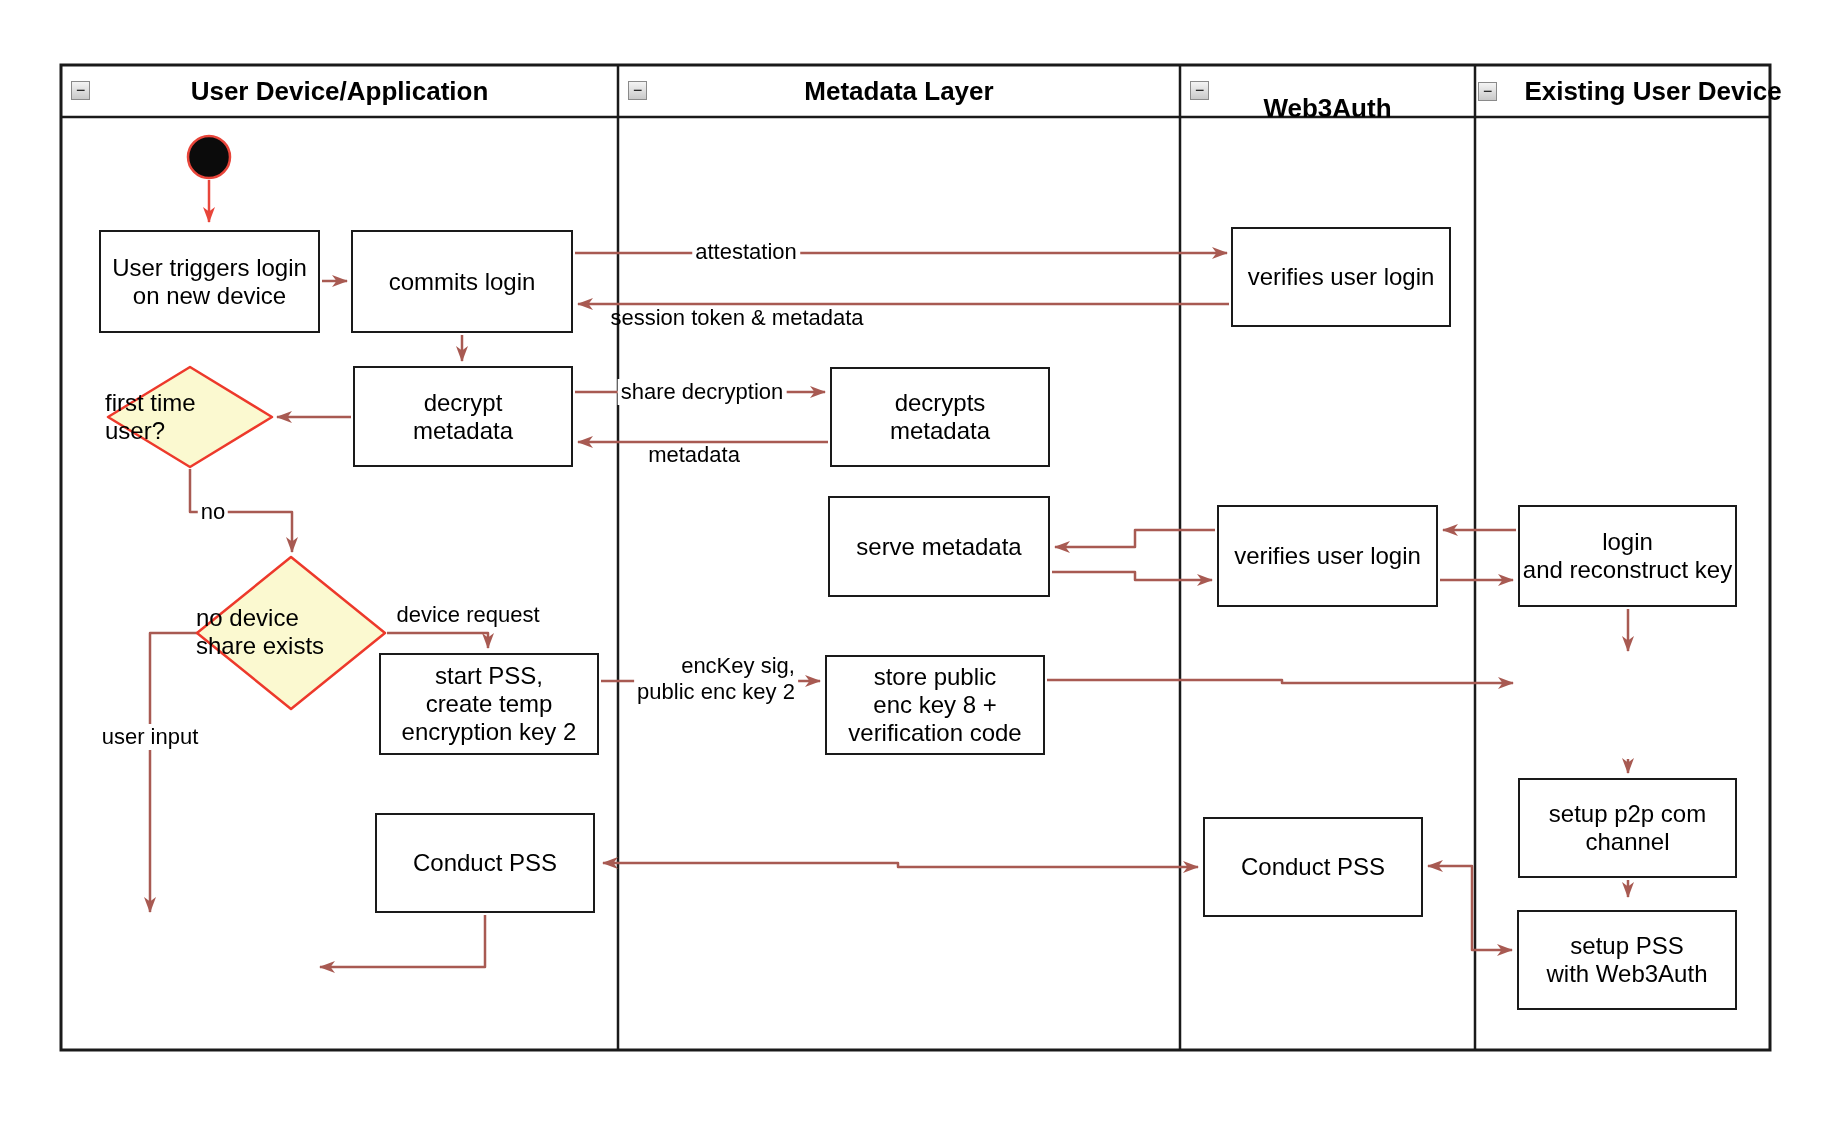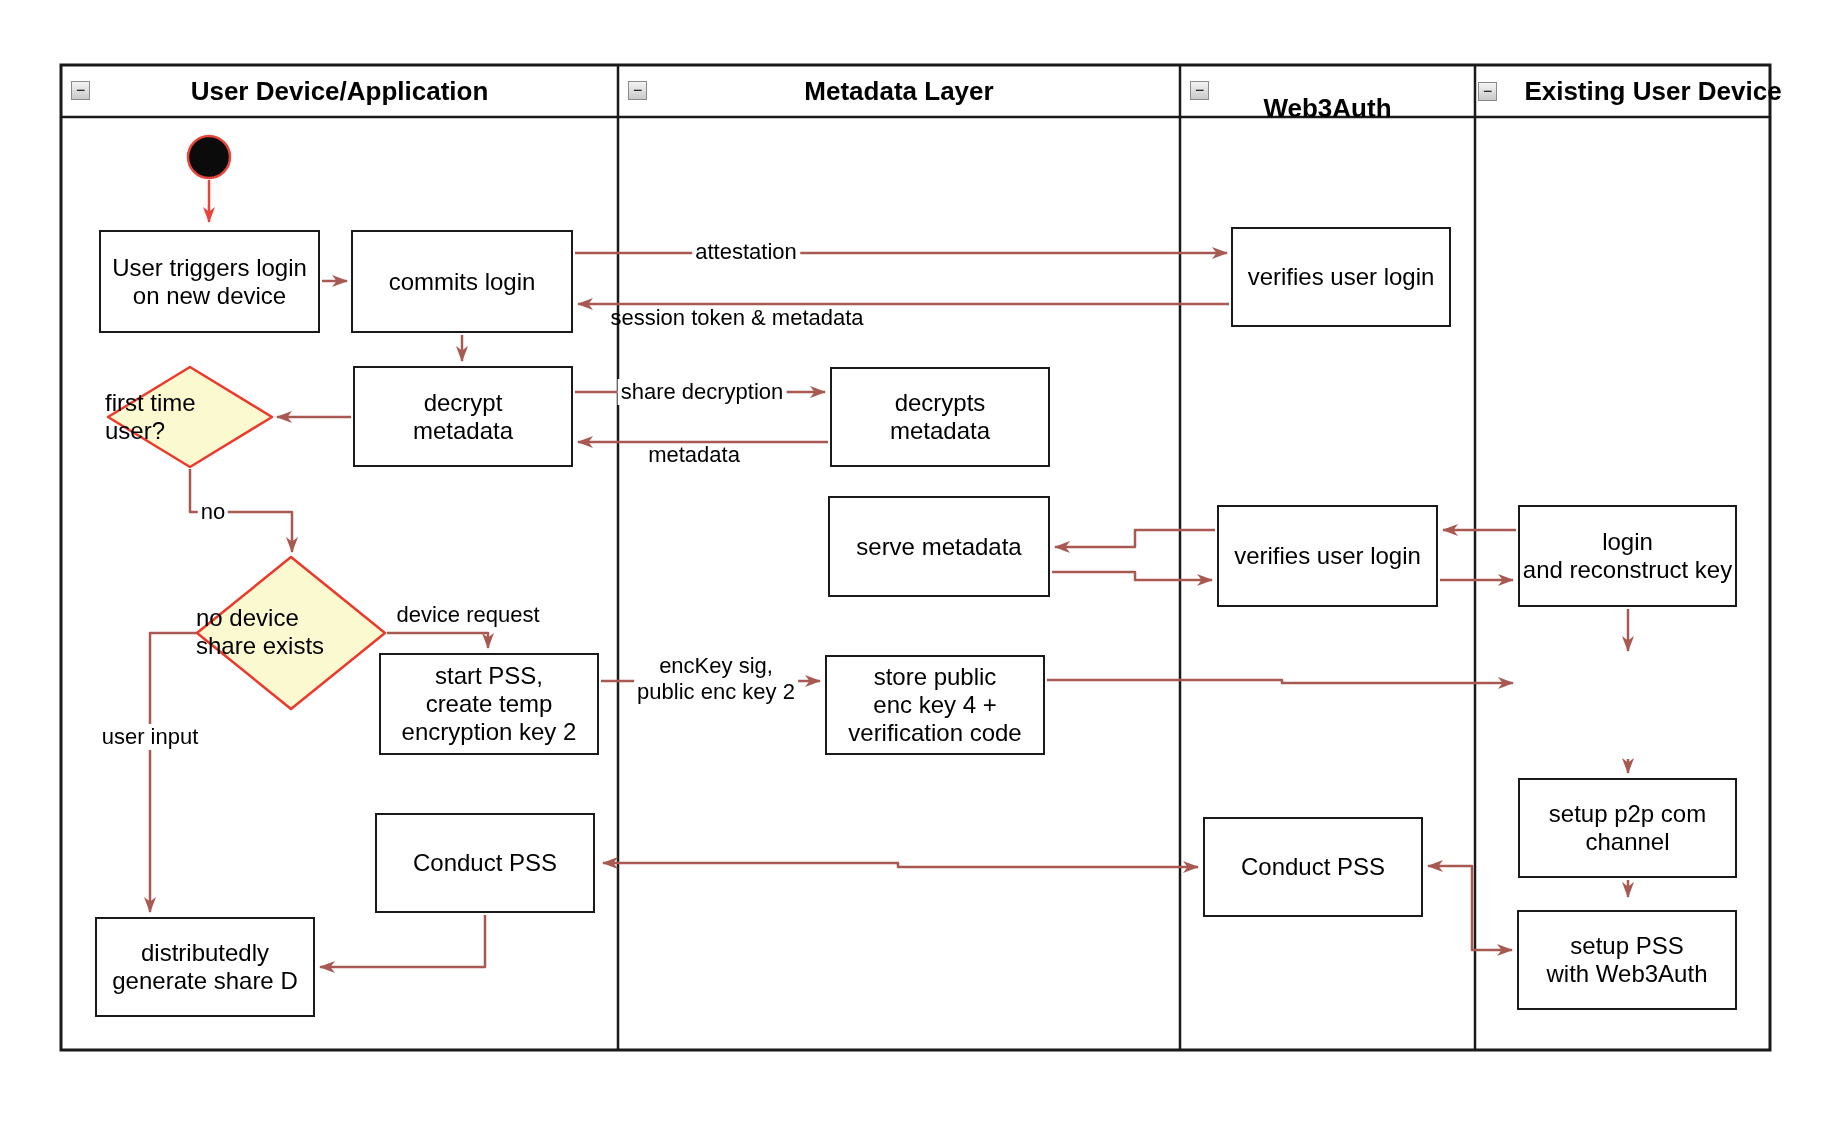--- a/index.html
+++ b/index.html
@@ -43,7 +43,7 @@
     position:absolute;z-index:3;transform:translate(-50%,-50%);
     text-align:center;font-size:22px;line-height:26px;white-space:pre-line;
   }
-  .elabel.bg{background:#fff;padding:0 3px;}
+  .elabel.bg{background:#fff;padding:0 3px;text-align:right;}
 </style>
 </head>
 <body>

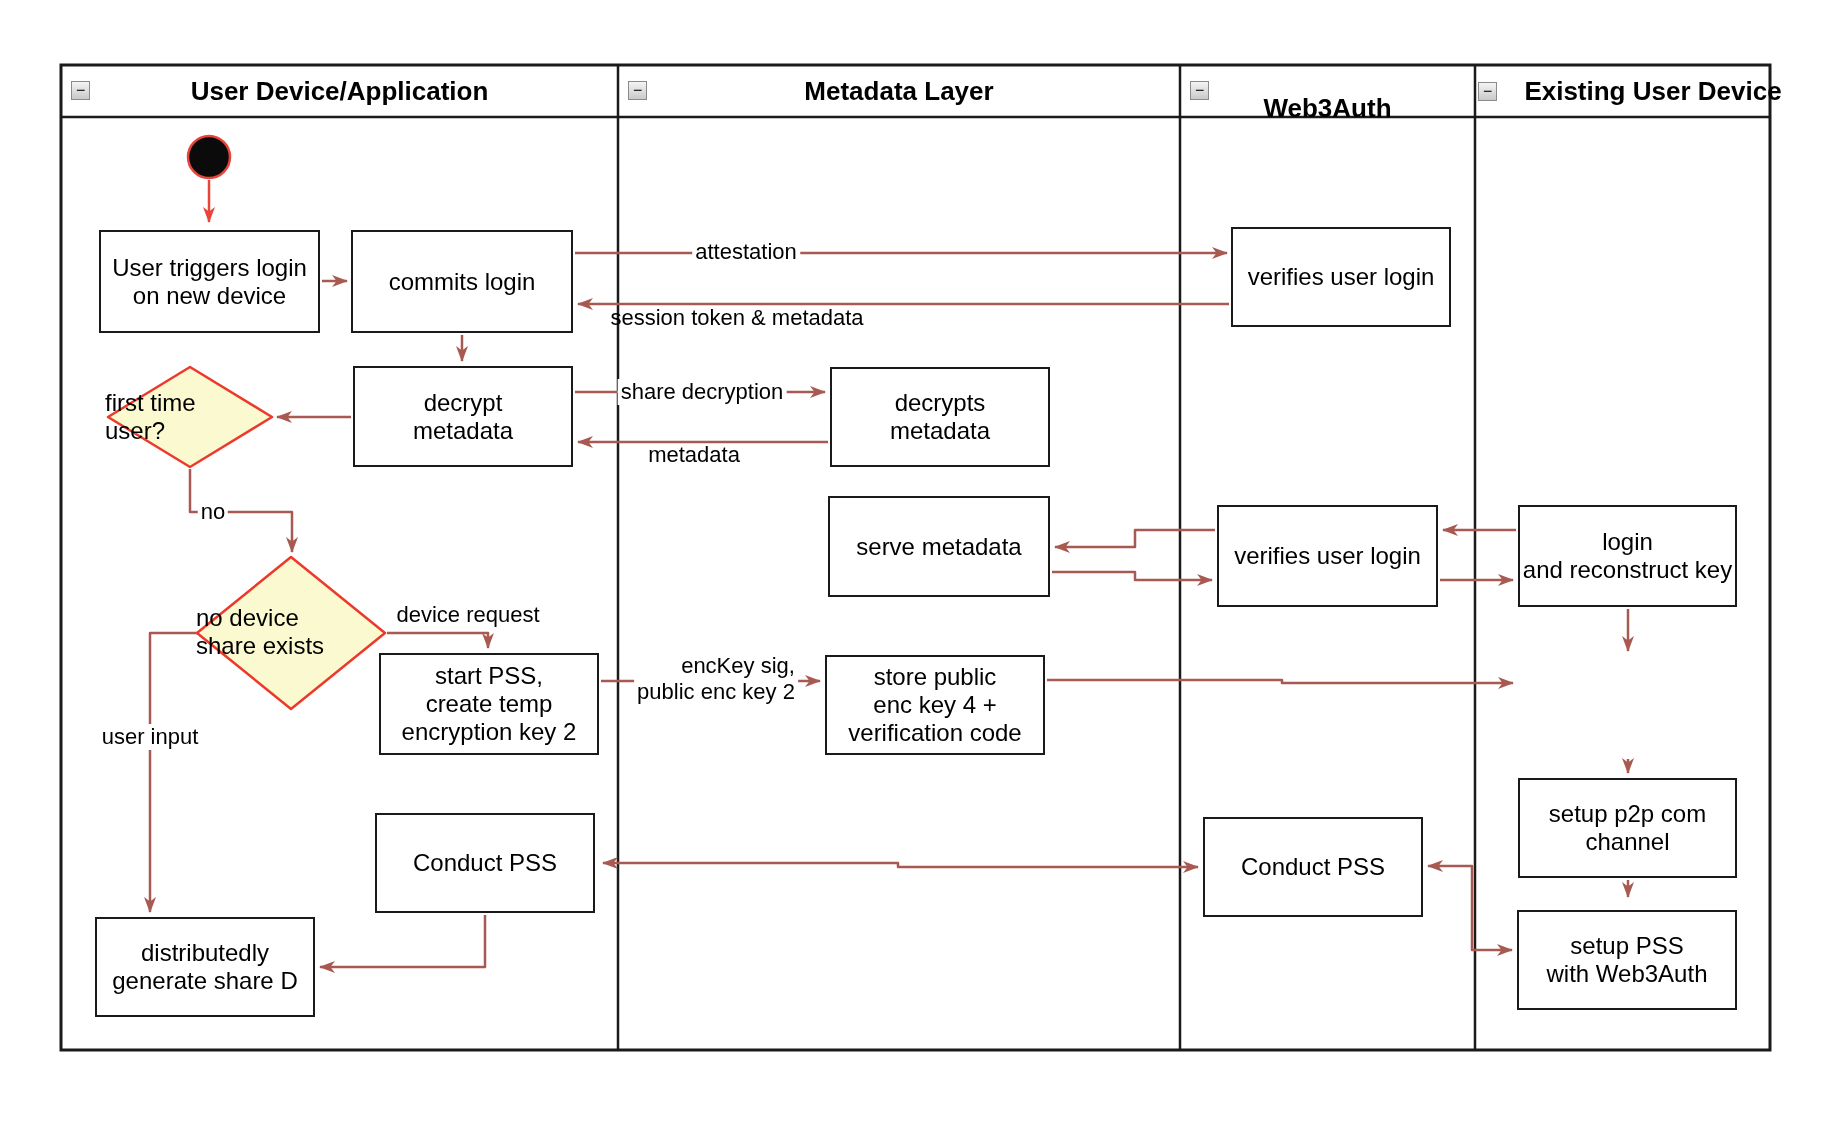--- a/index.html
+++ b/index.html
@@ -143,7 +143,7 @@
 create temp
 encryption key 2</div>
   <div class="node" style="left:825px;top:655px;width:220px;height:100px;">store public
-enc key 4 +
+enc key 8 +
 verification code</div>
   <div class="node" style="left:1518px;top:778px;width:219px;height:100px;">setup p2p com
 channel</div>

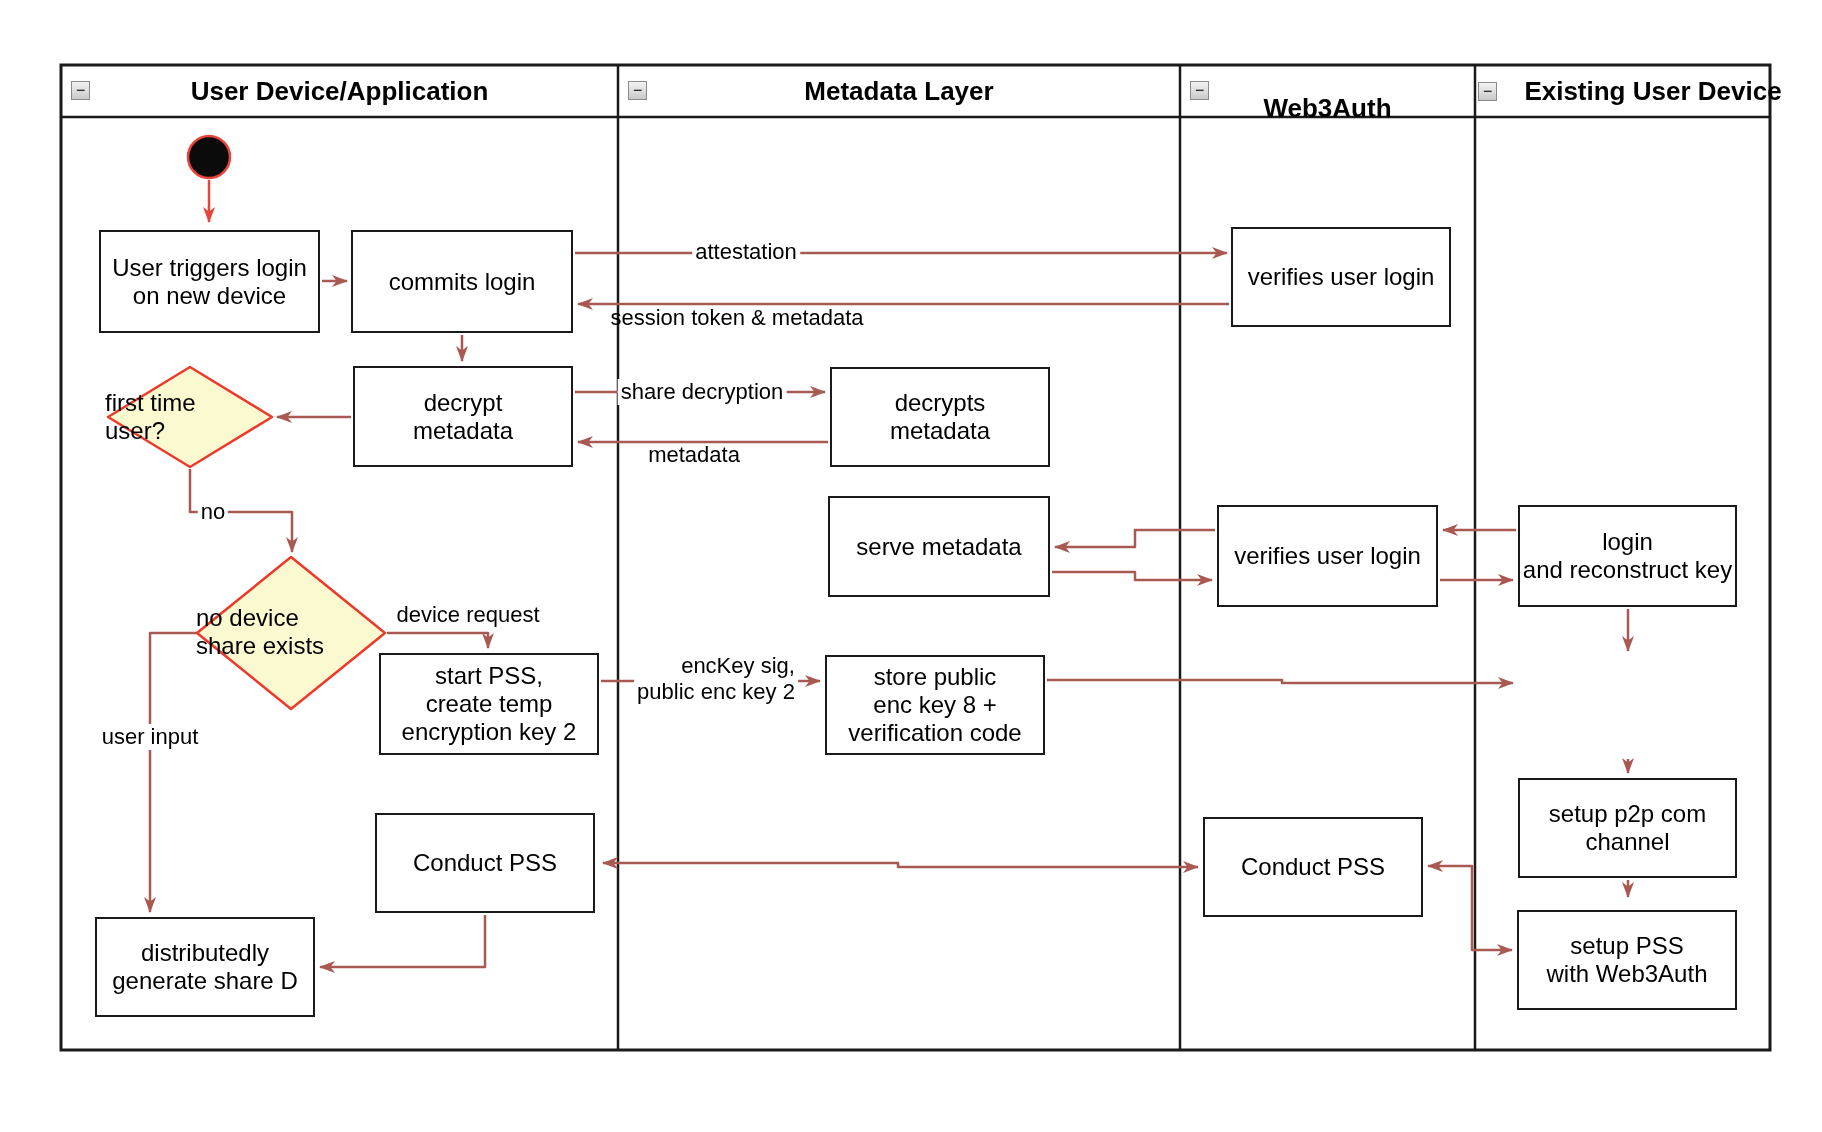--- a/index.html
+++ b/index.html
@@ -151,8 +151,6 @@
   <div class="node" style="left:1203px;top:817px;width:220px;height:100px;">Conduct PSS</div>
   <div class="node" style="left:1517px;top:902px;width:220px;height:100px;margin-top:8px;">setup PSS
 with Web3Auth</div>
-  <div class="node" style="left:95px;top:917px;width:220px;height:100px;">distributedly
-generate share D</div>
 
   <div class="dtext" style="left:190px;top:417px;width:170px;">first time
 user?</div>

